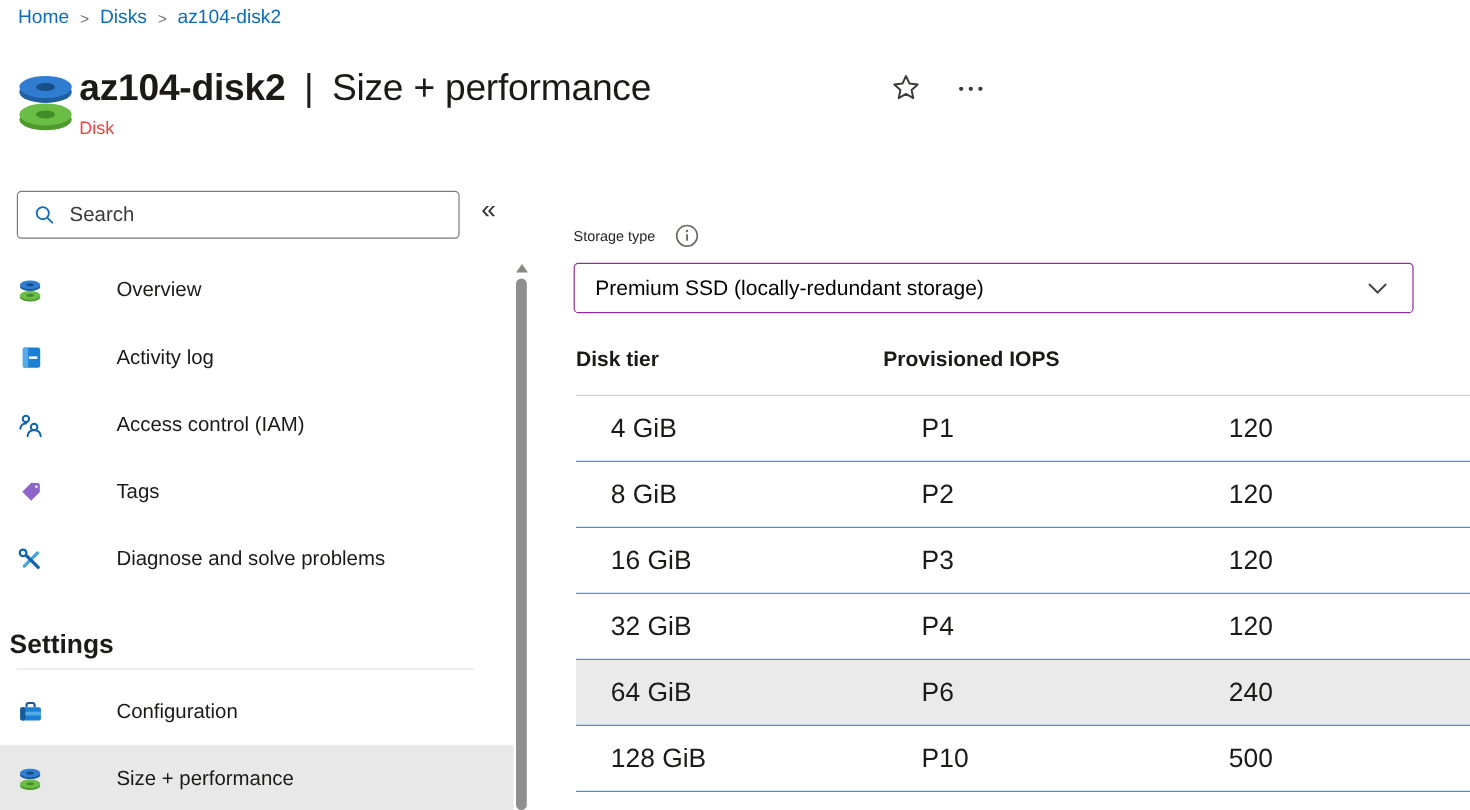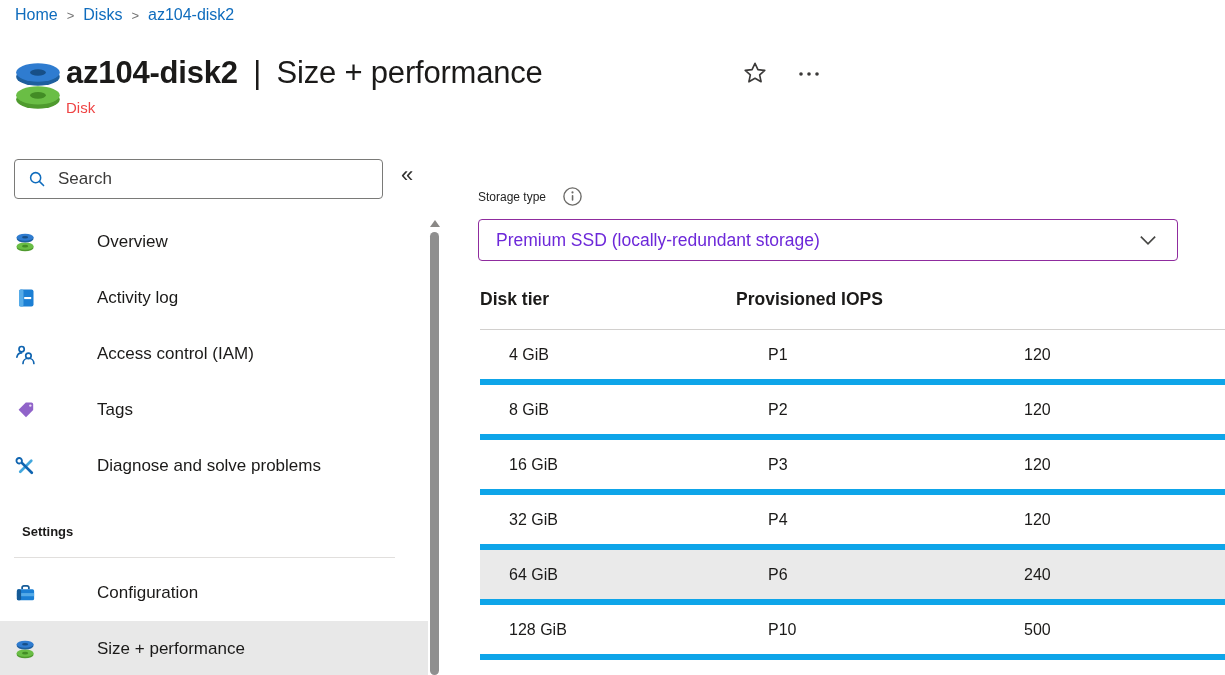--- a/index.html
+++ b/index.html
@@ -49,7 +49,7 @@
   .field-label-row svg{margin-left:16px;}
   .dropdown{position:absolute;left:478px;top:219px;width:700px;height:42px;border:1.5px solid #8f2c9e;
             border-radius:4px;display:flex;align-items:center;box-sizing:border-box;padding:0 20px 0 17px;
-            font-size:17.5px;color:#6d28d9;cursor:pointer;background:#fff;}
+            font-size:17.5px;color:#000000;cursor:pointer;background:#fff;}
   .dropdown .dd-value{flex:1;}
 
   .tier-table{position:absolute;left:480px;top:270px;width:745px;}

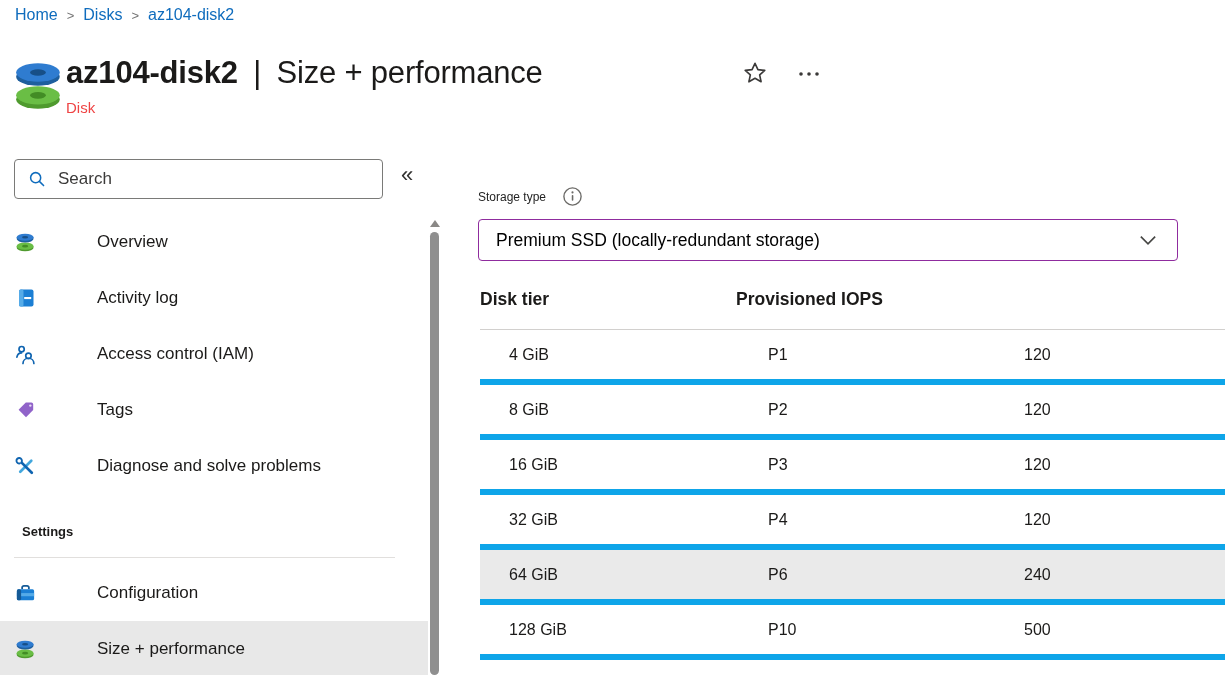--- a/index.html
+++ b/index.html
@@ -54,7 +54,7 @@
 
   .tier-table{position:absolute;left:480px;top:270px;width:745px;}
   .thead{display:flex;align-items:center;height:60px;font-weight:700;font-size:17.5px;border-bottom:1px solid #d2d0ce;box-sizing:border-box;}
-  .trow{display:flex;align-items:center;height:55px;font-size:16px;border-bottom:6px solid #0ea5e9;box-sizing:border-box;cursor:pointer;}
+  .trow{display:flex;align-items:center;height:55px;font-size:22px;border-bottom:1px solid #0ea5e9;box-sizing:border-box;cursor:pointer;}
   .trow.selected{background:#eaeaea;}
   .c1{width:288px;padding-left:29px;box-sizing:border-box;}
   .c2{width:256px;}

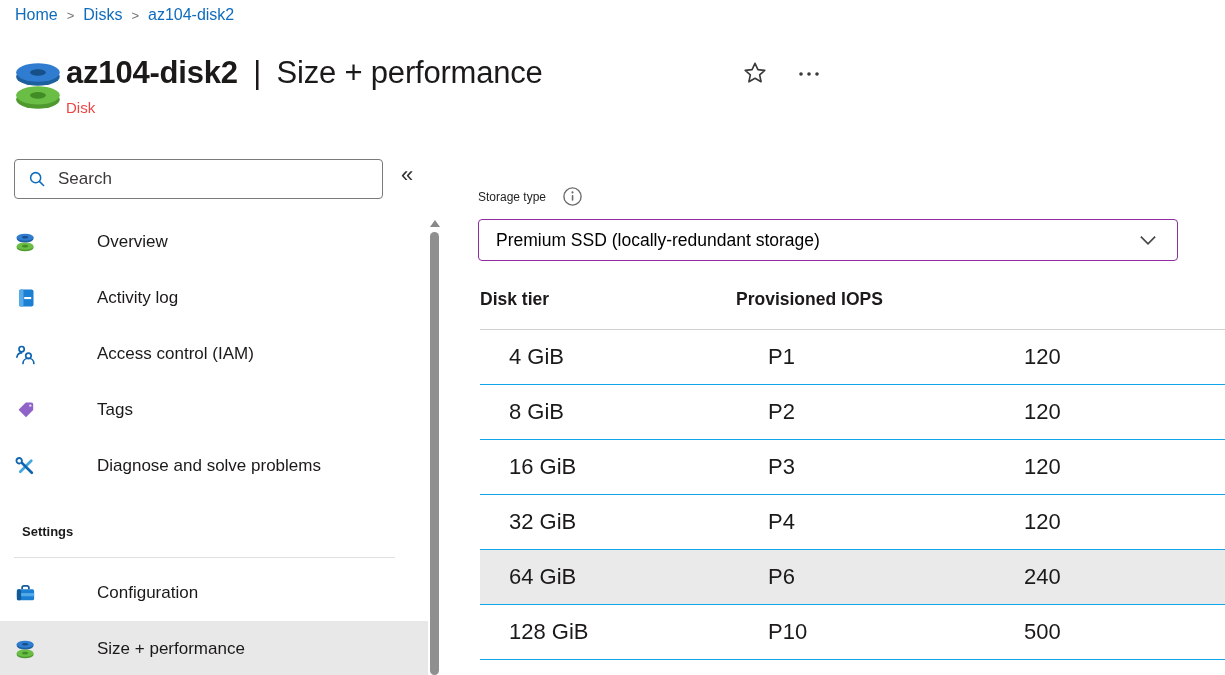--- a/index.html
+++ b/index.html
@@ -36,7 +36,7 @@
   .menu-item{height:56px;display:flex;align-items:center;padding-left:14px;font-size:17px;cursor:pointer;gap:39px;}
   .menu-item .mi-icon{width:23px;height:23px;margin-right:21px;display:flex;align-items:center;justify-content:center;flex:none;}
   .menu-item.selected{background:#e8e8e8;}
-  .section-heading{font-size:13px;font-weight:700;color:#1b1a19;padding:30px 0 0 22px;height:22px;}
+  .section-heading{font-size:22px;font-weight:700;color:#1b1a19;padding:30px 0 0 8px;height:22px;}
   .section-rule{border:none;border-top:1px solid #e1dfdd;margin:11px 33px 7px 14px;}
   
   .side-scroll{position:absolute;left:429px;top:59px;width:12px;height:461px;}

